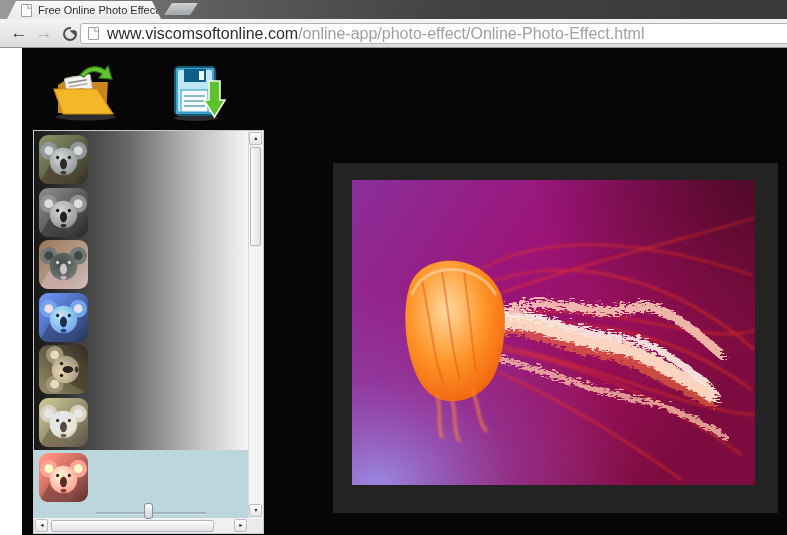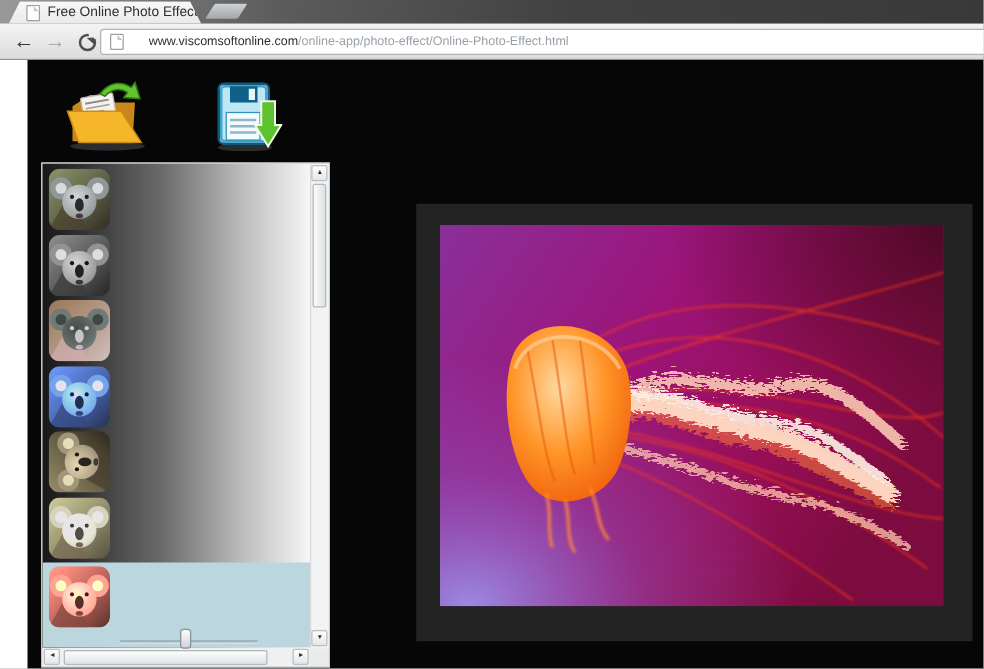--- a/index.html
+++ b/index.html
@@ -39,7 +39,7 @@
     background:linear-gradient(225deg,#ffffff 49%,#c3c8cc 50%);}
   .tab .doc-ico{background:#fdfdfd;}
   .omnibox .doc-ico{margin-left:7px;}
-  .url{margin-left:20px;font-size:10px;color:#2e2e2e;white-space:nowrap;overflow:hidden;}
+  .url{margin-left:8px;font-size:16px;color:#2e2e2e;white-space:nowrap;overflow:hidden;}
   .url-path{color:#9aa0a6;}
 
   

